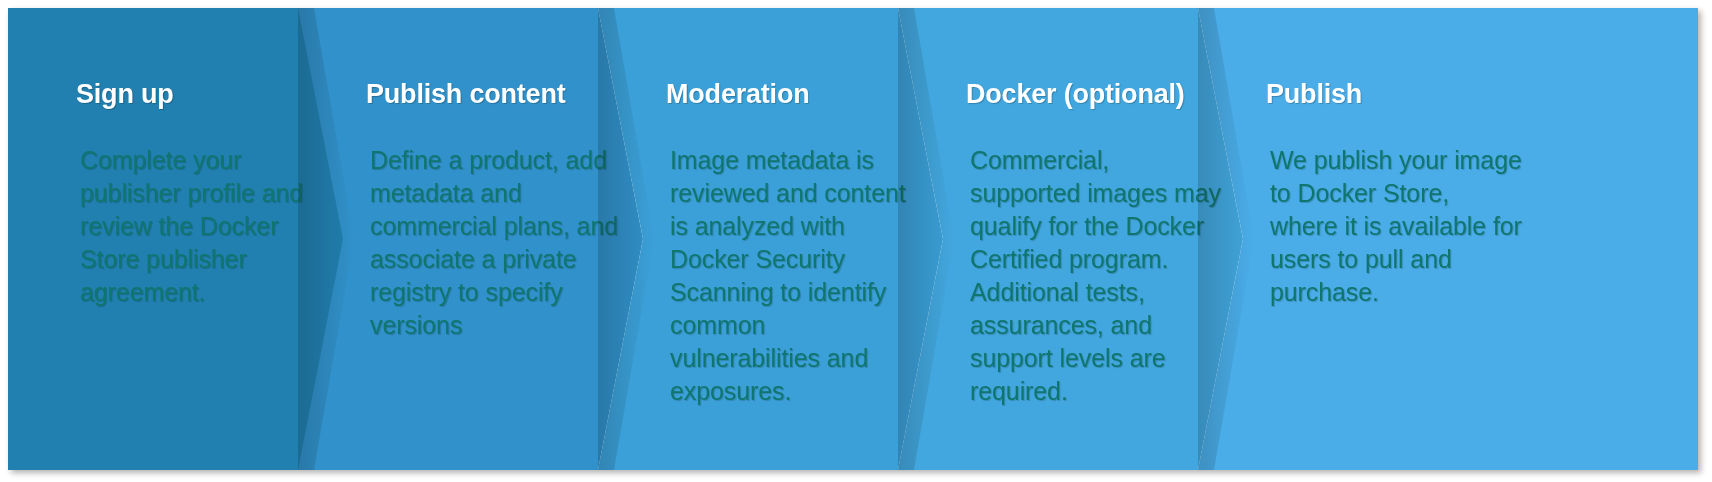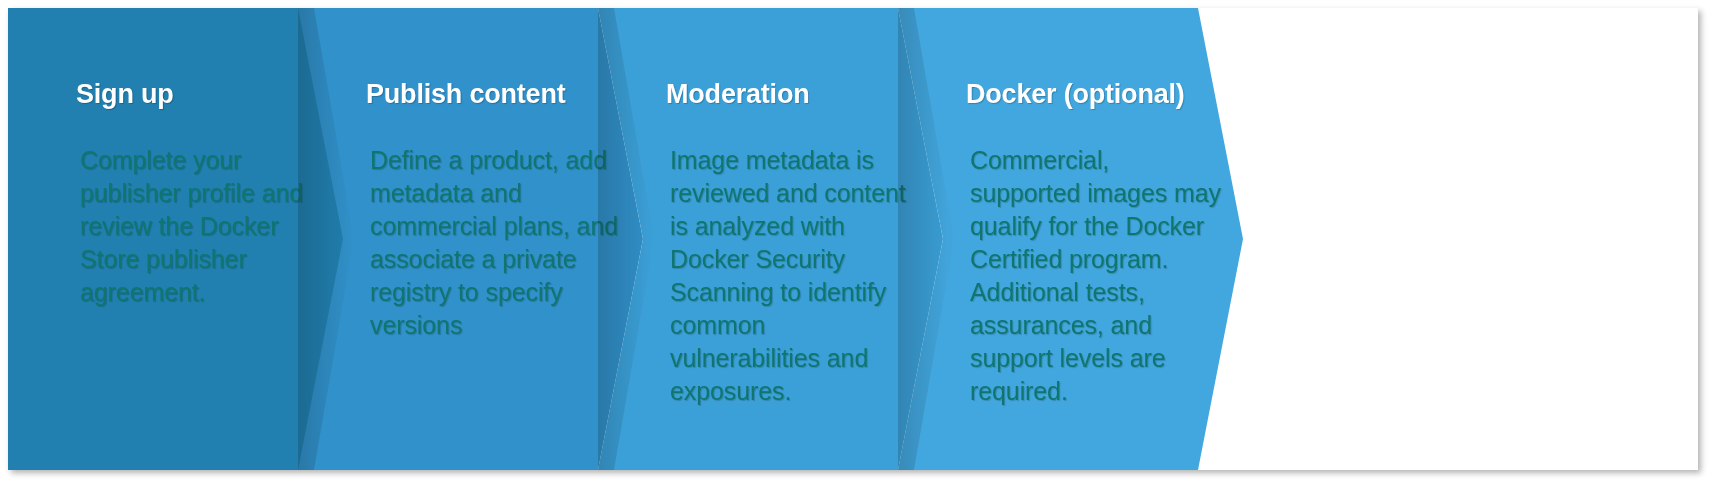--- a/index.html
+++ b/index.html
@@ -160,6 +160,14 @@
         </div>
       </div>
 
+      <div class="chevron last" style="left:1190px; width:500px;">
+        <div class="shape" style="background:#4aade8;"></div>
+        <div class="seam"></div>
+        <div class="content">
+          <div class="step-title">Publish</div>
+          <div class="step-body">We publish your image to Docker Store, where it is available for users to pull and purchase.</div>
+        </div>
+      </div>
 
     </div>
   </div>

